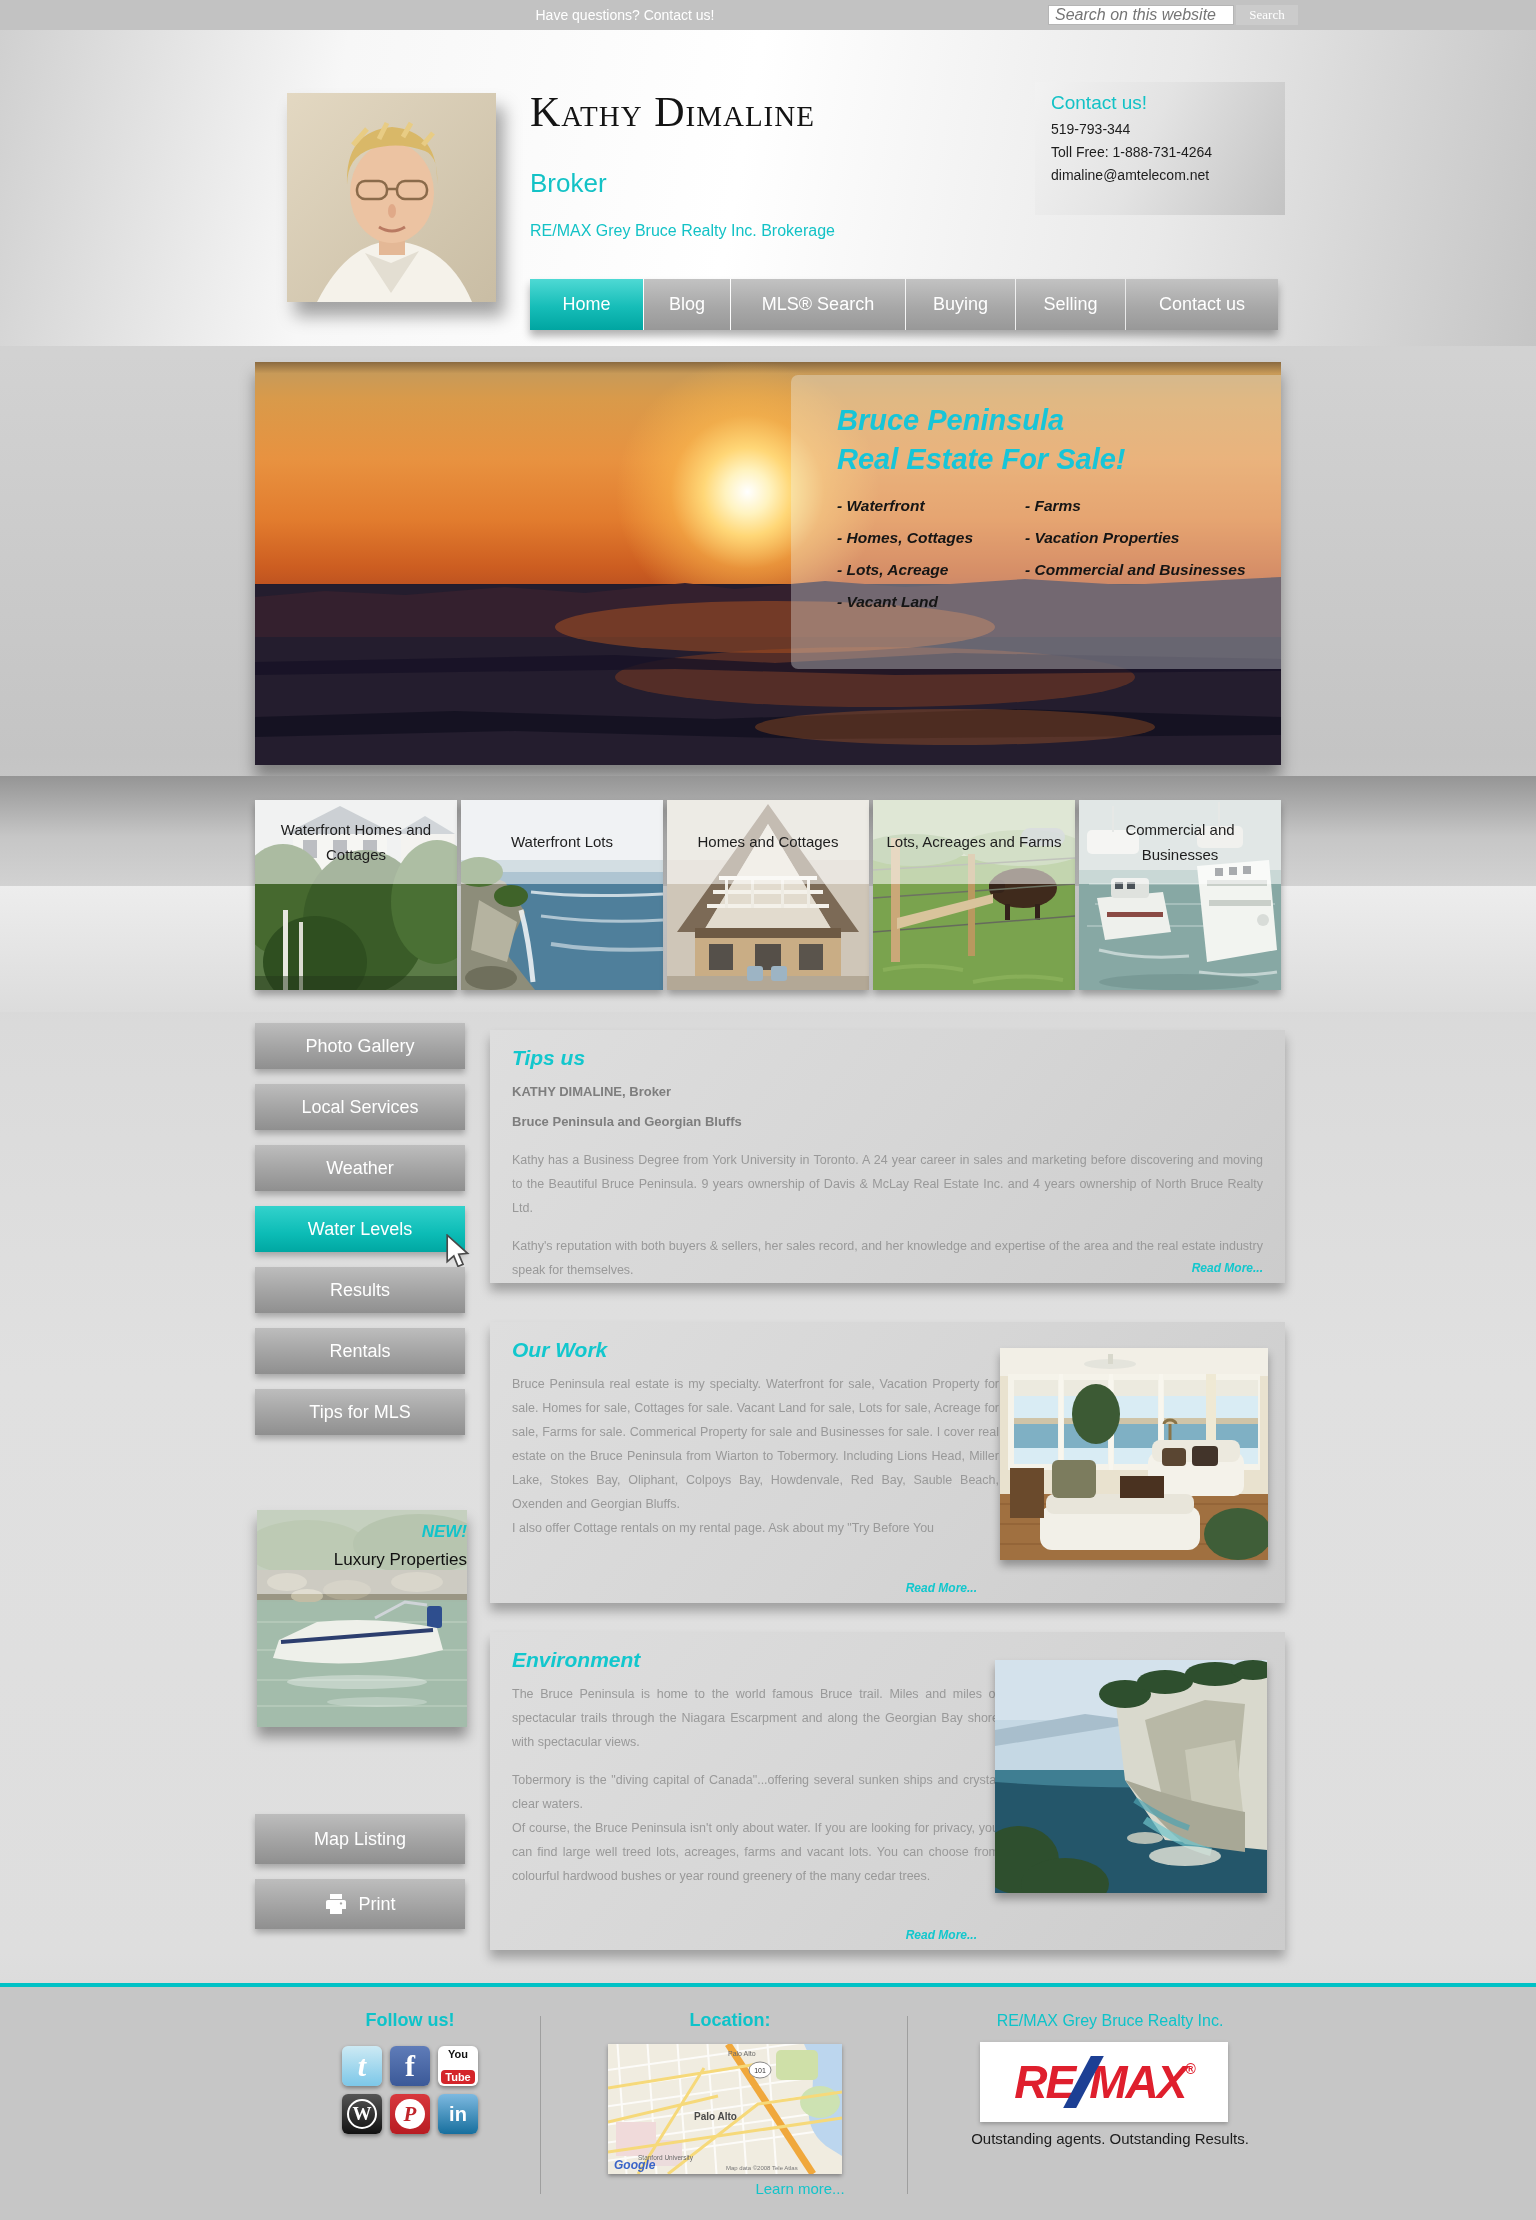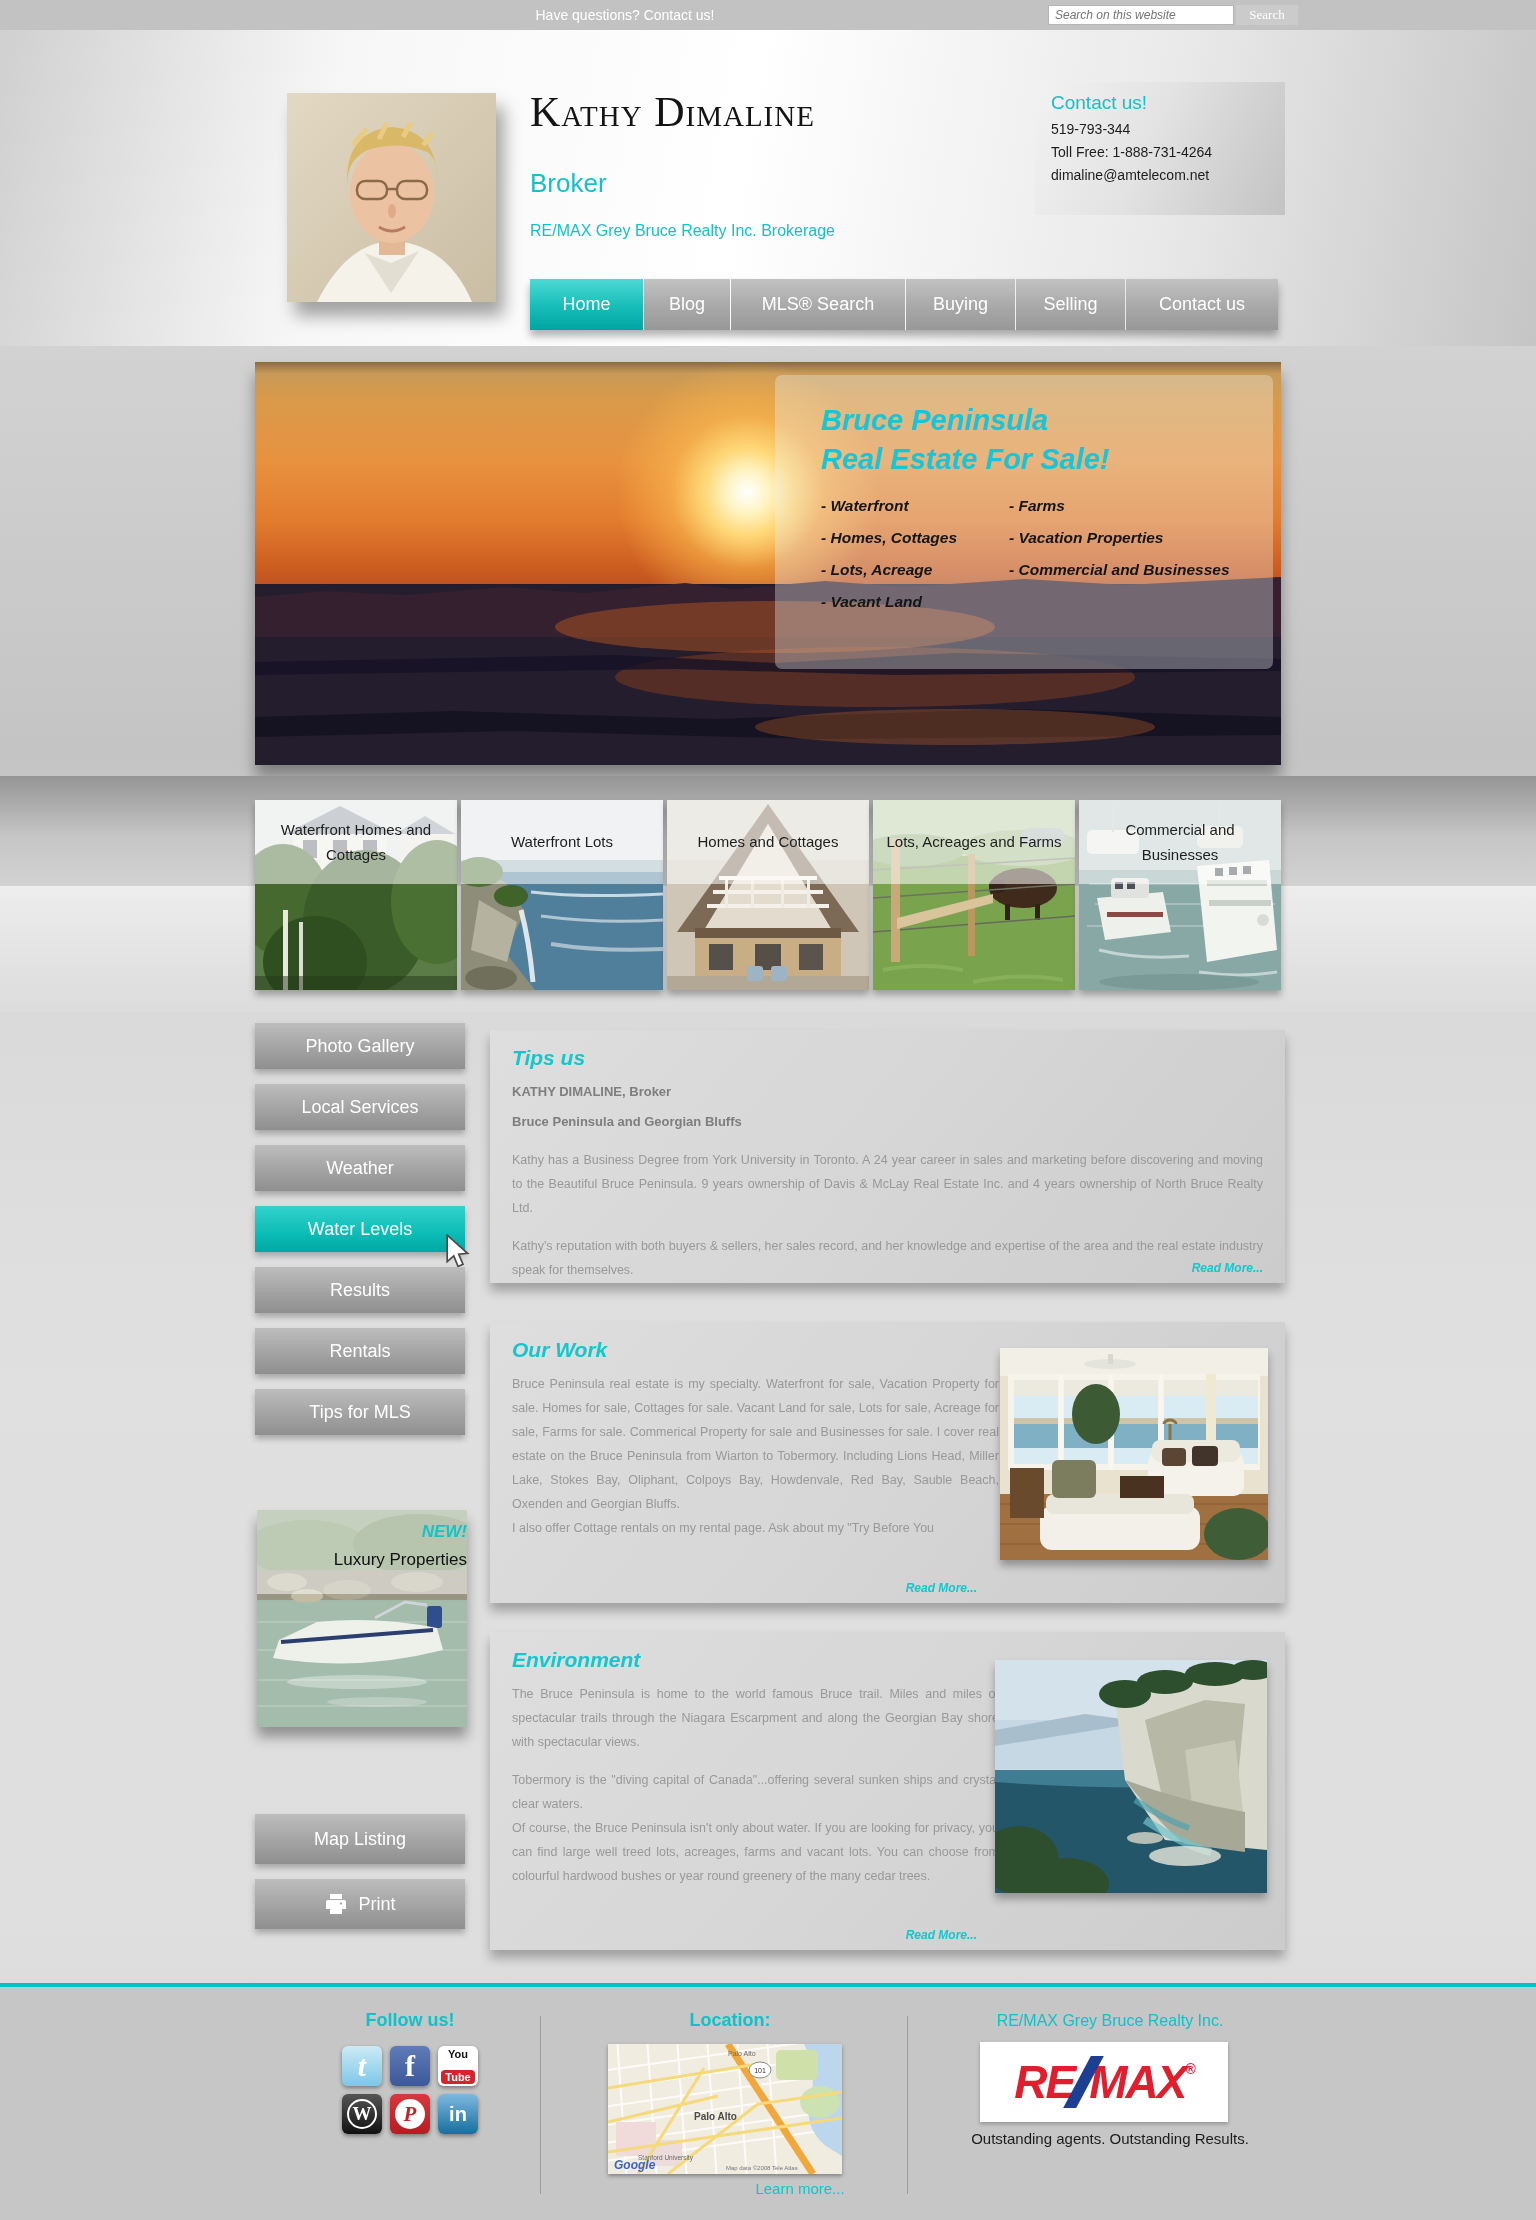--- a/index.html
+++ b/index.html
@@ -12,7 +12,7 @@
   .topbar-msg{left:0;top:0;width:1250px;height:30px;line-height:30px;text-align:center;color:#ffffff;font-size:14px;}
   .search-wrap{left:1048px;top:5px;height:20px;display:flex;}
   .search-input{width:172px;height:18px;border:1px solid #b5b5b5;background:#ffffff;font-style:italic;color:#9a9a9a;
-                font-size:12px;padding:0 6px;font-family:"Liberation Sans",sans-serif;outline:none;}
+                font-size:16px;padding:0 6px;font-family:"Liberation Sans",sans-serif;outline:none;}
   .search-btn{width:62px;height:20px;border:none;background:#cbcbcb;color:#ffffff;font-size:13px;margin-left:2px;
               font-family:Liberation Serif, serif;}
 

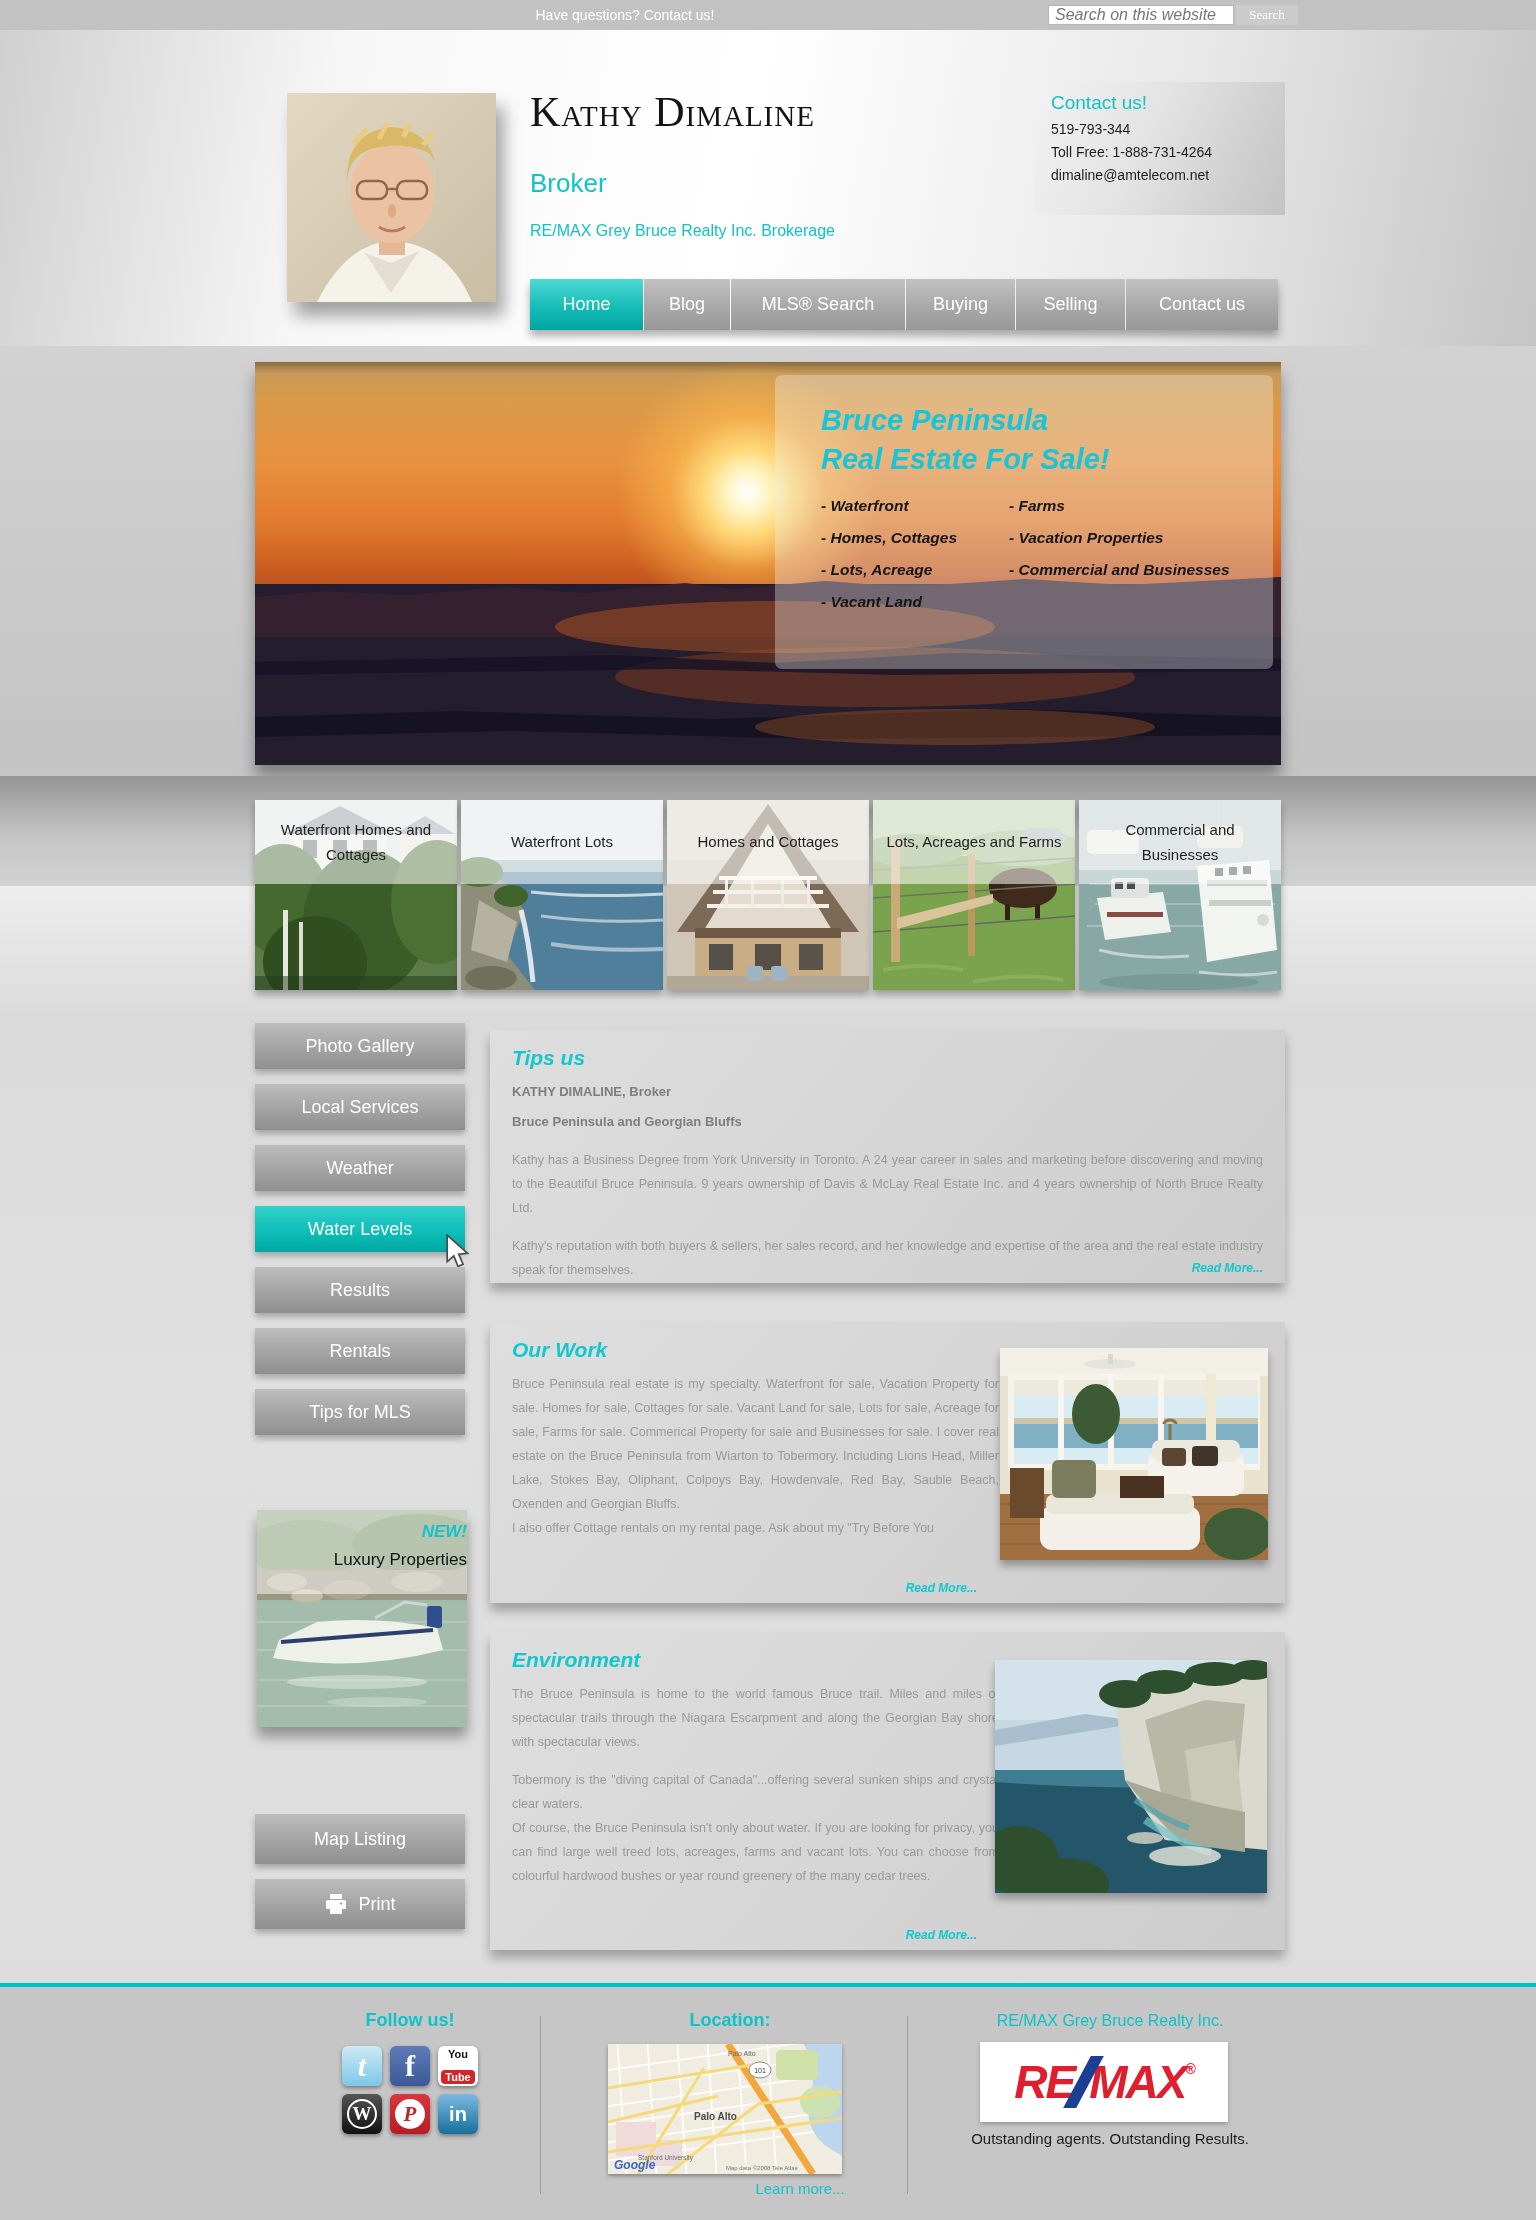--- a/index.html
+++ b/index.html
@@ -43,7 +43,7 @@
   .hero-sun{position:absolute;left:0;top:0;width:100%;height:232px;
     background:radial-gradient(circle at 48% 56%,#ffffff 0%,#fff3c0 4%,#ffd777 8%,rgba(255,190,80,.55) 14%,rgba(255,170,60,0) 24%);}
   .hero-water{position:absolute;left:0;top:222px;width:100%;height:181px;background:#221b2b;}
-  .hero-panel{position:absolute;left:520px;top:13px;width:498px;height:294px;background:rgba(236,242,244,.34);border-radius:7px;}
+  .hero-panel{position:absolute;left:536px;top:13px;width:498px;height:294px;background:rgba(236,242,244,.34);border-radius:7px;}
   .hero-title{margin:26px 0 18px 46px;color:#17c5d8;font-size:29px;font-weight:bold;font-style:italic;line-height:1.35;}
   .hero-cols{display:flex;margin-left:46px;}
   .hero-col{list-style:none;margin:0;padding:0;}

